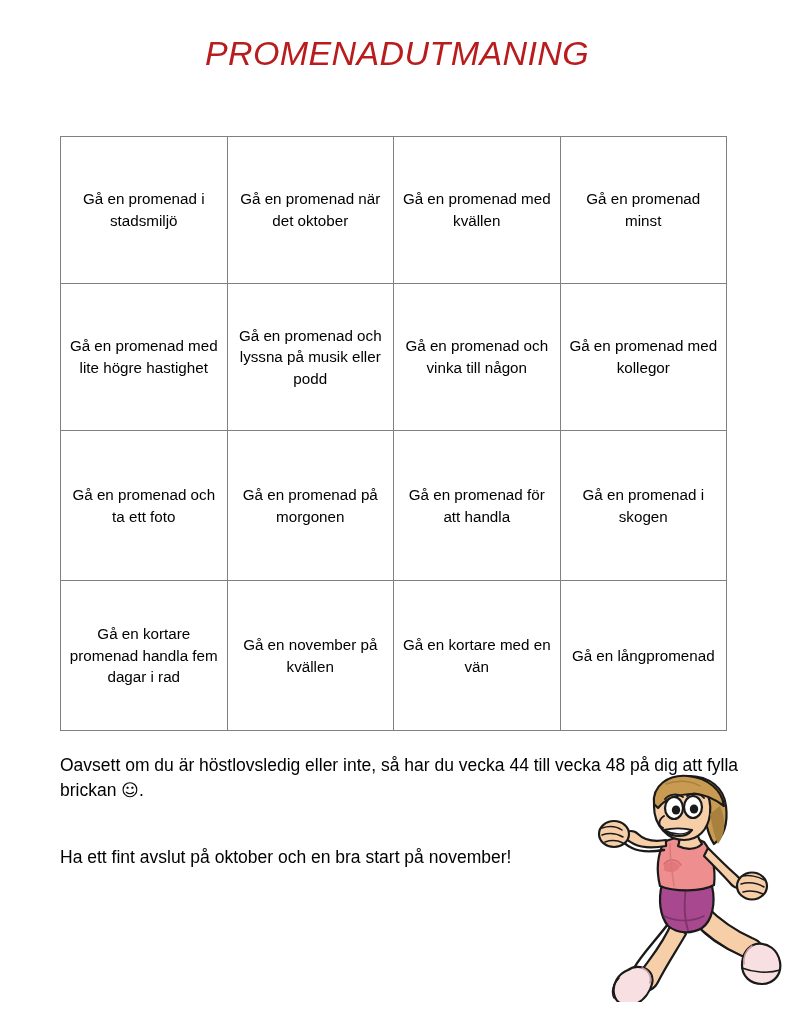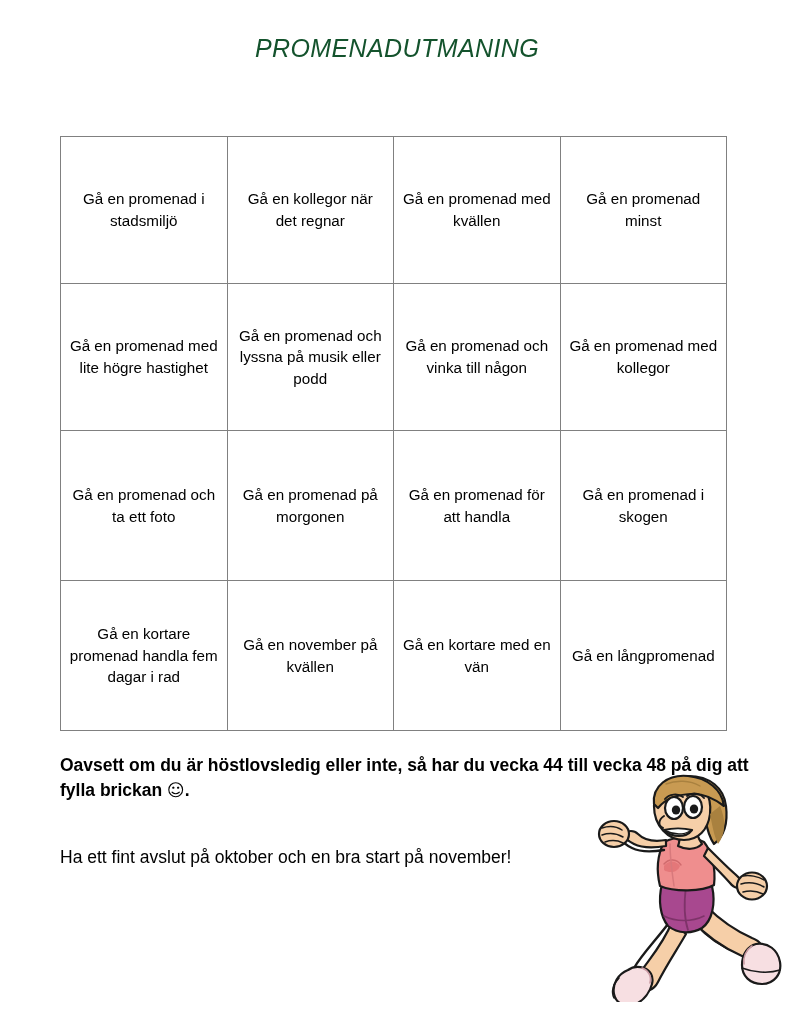--- a/index.html
+++ b/index.html
@@ -30,11 +30,11 @@
     left: 0;
     width: 794px;
     text-align: center;
-    font-size: 25px;
+    font-size: 34px;
     font-style: italic;
     font-weight: 400;
     letter-spacing: 0.4px;
-    color: #14532d;
+    color: #b91c1c;
   }
 
   

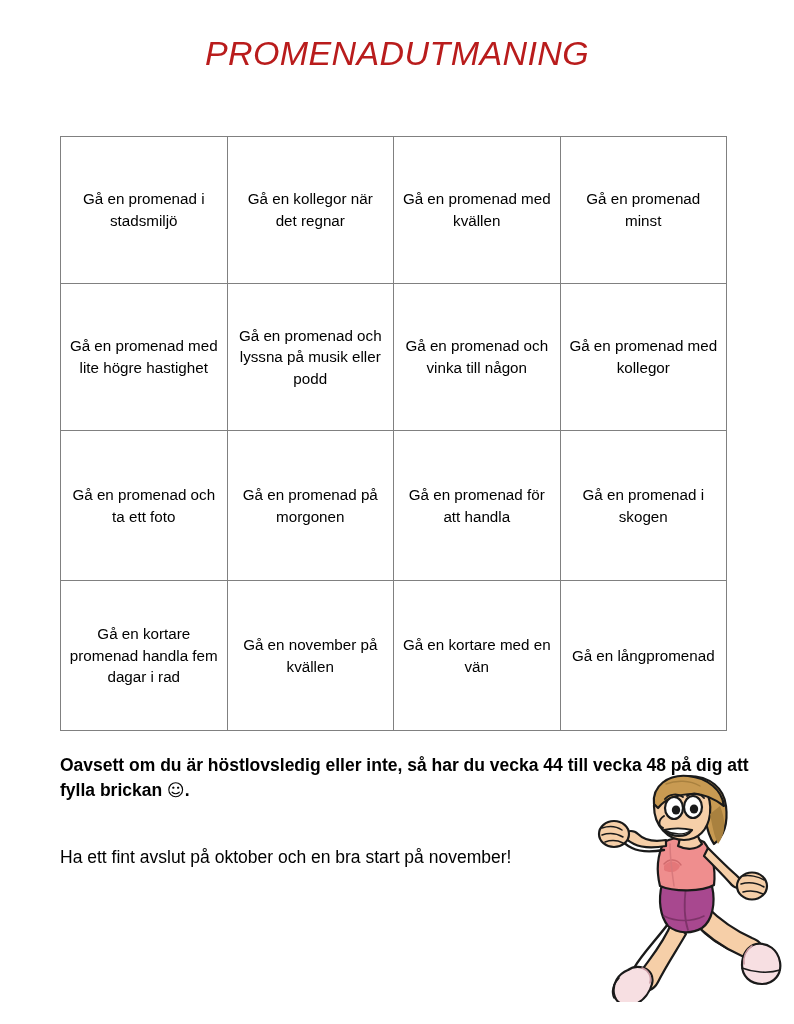--- a/index.html
+++ b/index.html
@@ -112,7 +112,7 @@
             <span class="cell-text">Gå en promenad i stadsmiljö</span>
           </td>
         <td>
-            <span class="cell-text">Gå en kollegor när det regnar</span>
+            <span class="cell-text">Gå en promenad när det oktober</span>
           </td>
         <td>
             <span class="cell-text">Gå en promenad med kvällen</span>

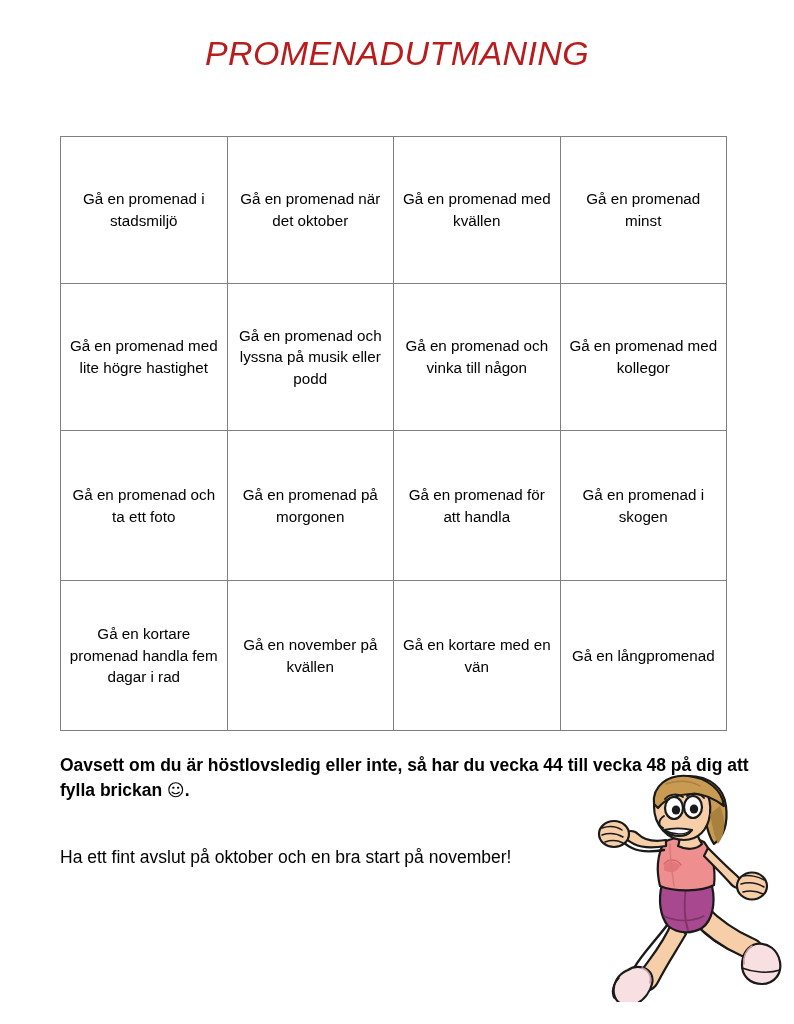--- a/index.html
+++ b/index.html
@@ -76,7 +76,6 @@
   #para-1 {
     top: 735px;
     width: 690px;
-    font-weight: bold;
   }
   #para-2 {
     top: 837px;

